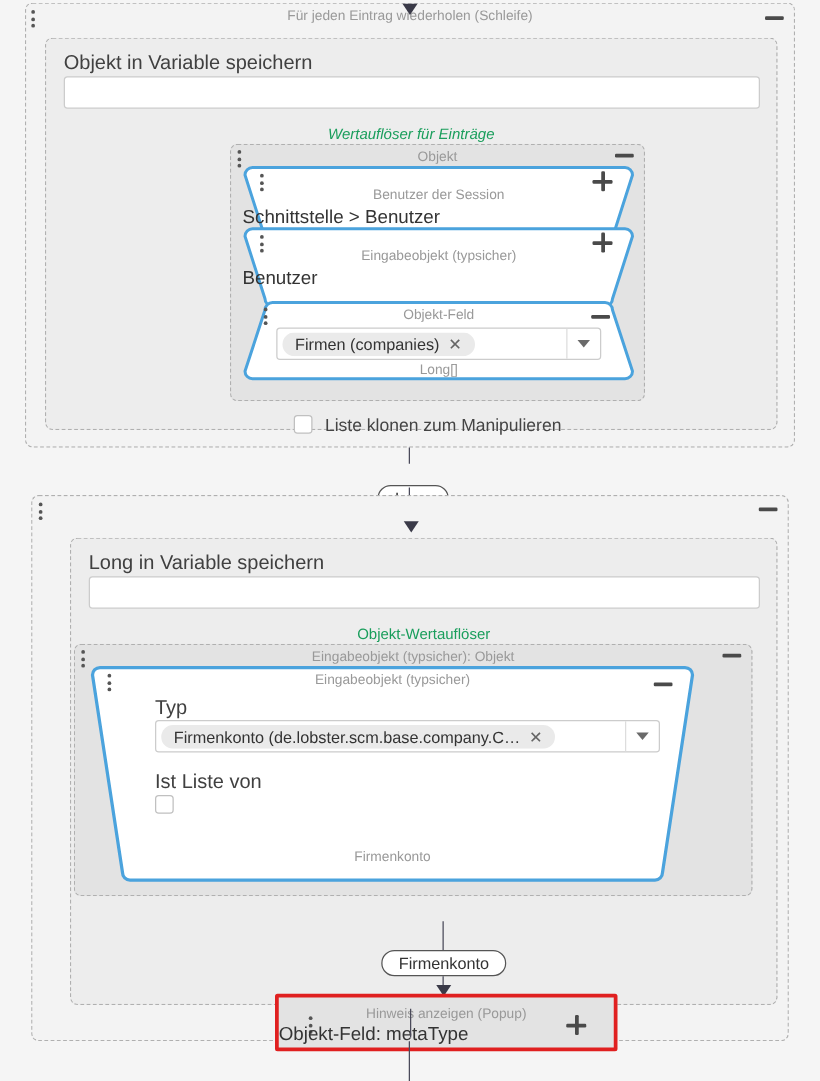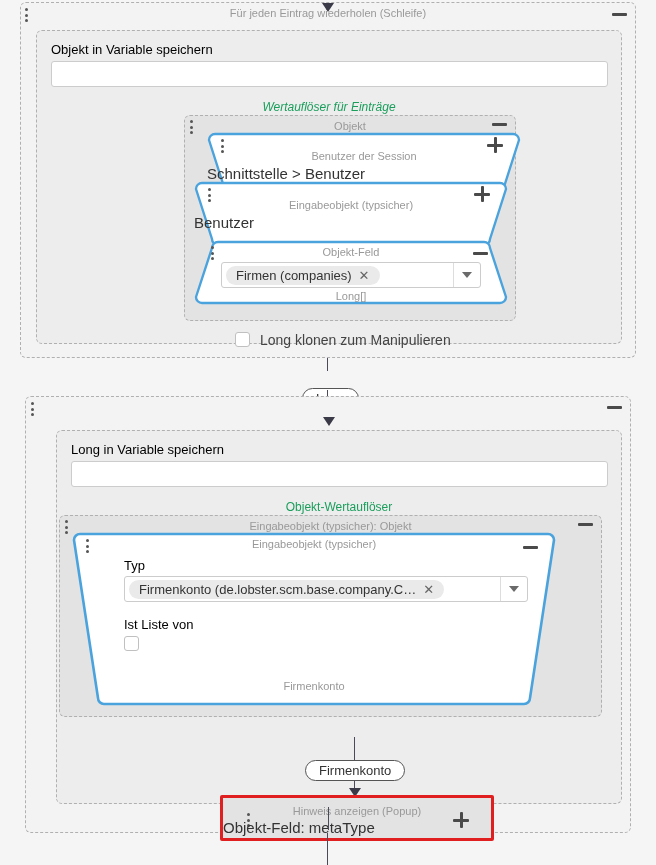--- a/index.html
+++ b/index.html
@@ -51,7 +51,7 @@
 
   
   .green-lbl {
-    position:absolute; color:#000000; font-size:13px; white-space:nowrap;
+    position:absolute; color:#404040; font-size:16px; white-space:nowrap;
   }
   .green-center {
     position:absolute; left:0; right:0; text-align:center;

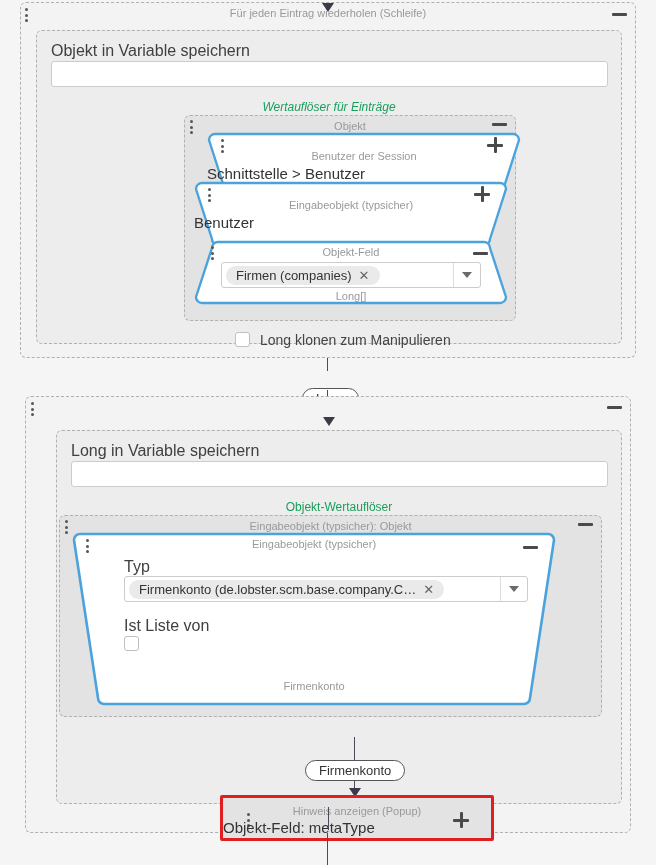--- a/index.html
+++ b/index.html
@@ -160,7 +160,7 @@
         <div class="hdr-title">Objekt</div>
         <div class="minus" style="right:8px; top:7px;"></div>
 
-        <div class="trap" style="left:22px; top:16px; width:314px; height:66px;">
+        <div class="trap" style="left:9px; top:16px; width:314px; height:66px;">
           <svg width="314" height="66" viewBox="0 0 314 66">
             <path d="M8 2 H306 a6 6 0 0 1 6 6 L296 58 a6 6 0 0 1 -6 6 H24 a6 6 0 0 1 -6 -6 L2 8 a6 6 0 0 1 6 -6 Z" fill="#ffffff" stroke="#4ba3dd" stroke-width="2.4" stroke-linejoin="round"></path>
           </svg>

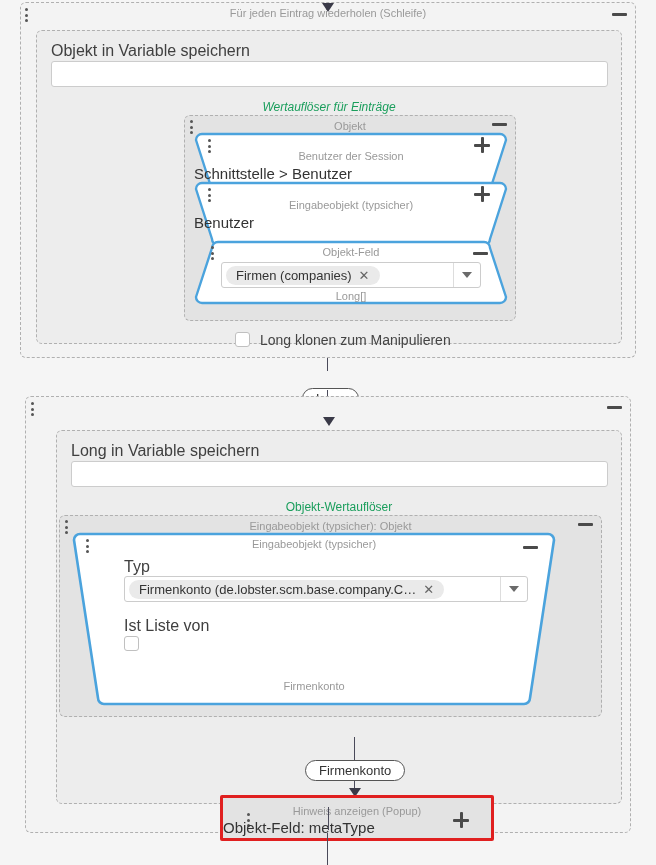--- a/index.html
+++ b/index.html
@@ -224,7 +224,7 @@
       </div>
 
       <div class="cbx" style="left:198px; top:301px;"></div>
-      <div class="cbx-label" style="left:223px; top:301px;">Long klonen zum Manipulieren</div>
+      <div class="cbx-label" style="left:223px; top:301px;">Liste klonen zum Manipulieren</div>
     </div>
   </div>
 

